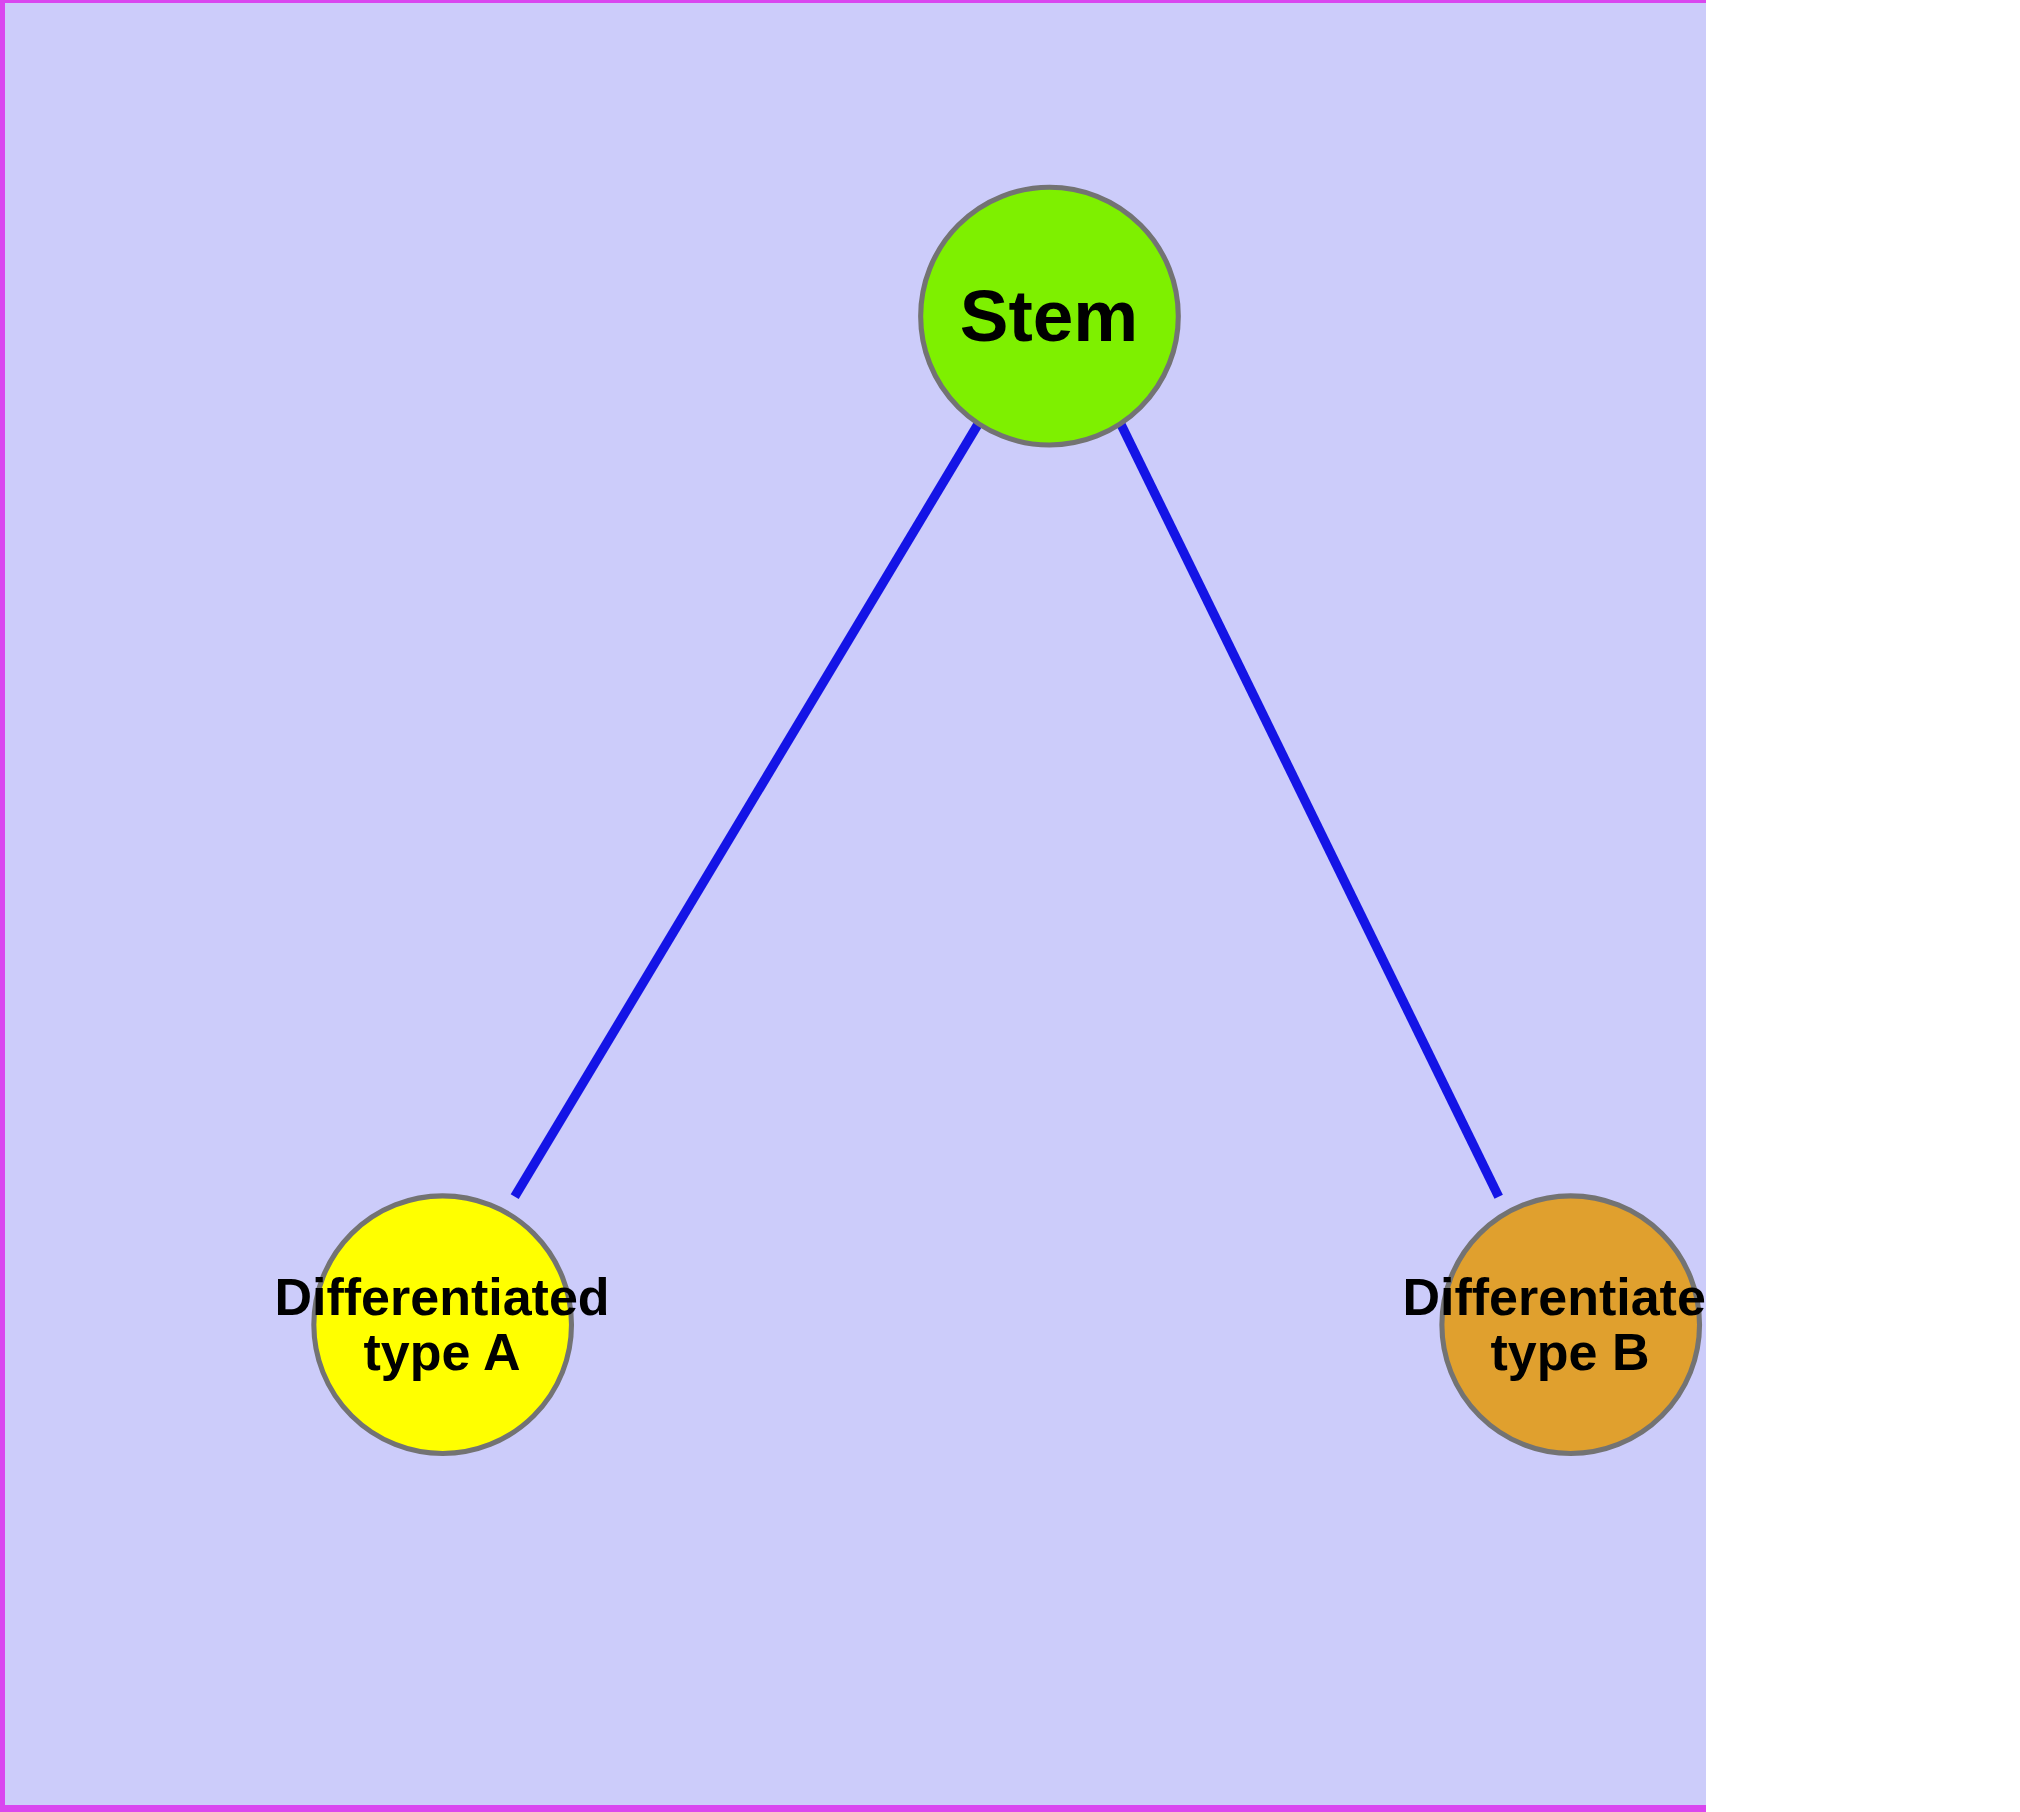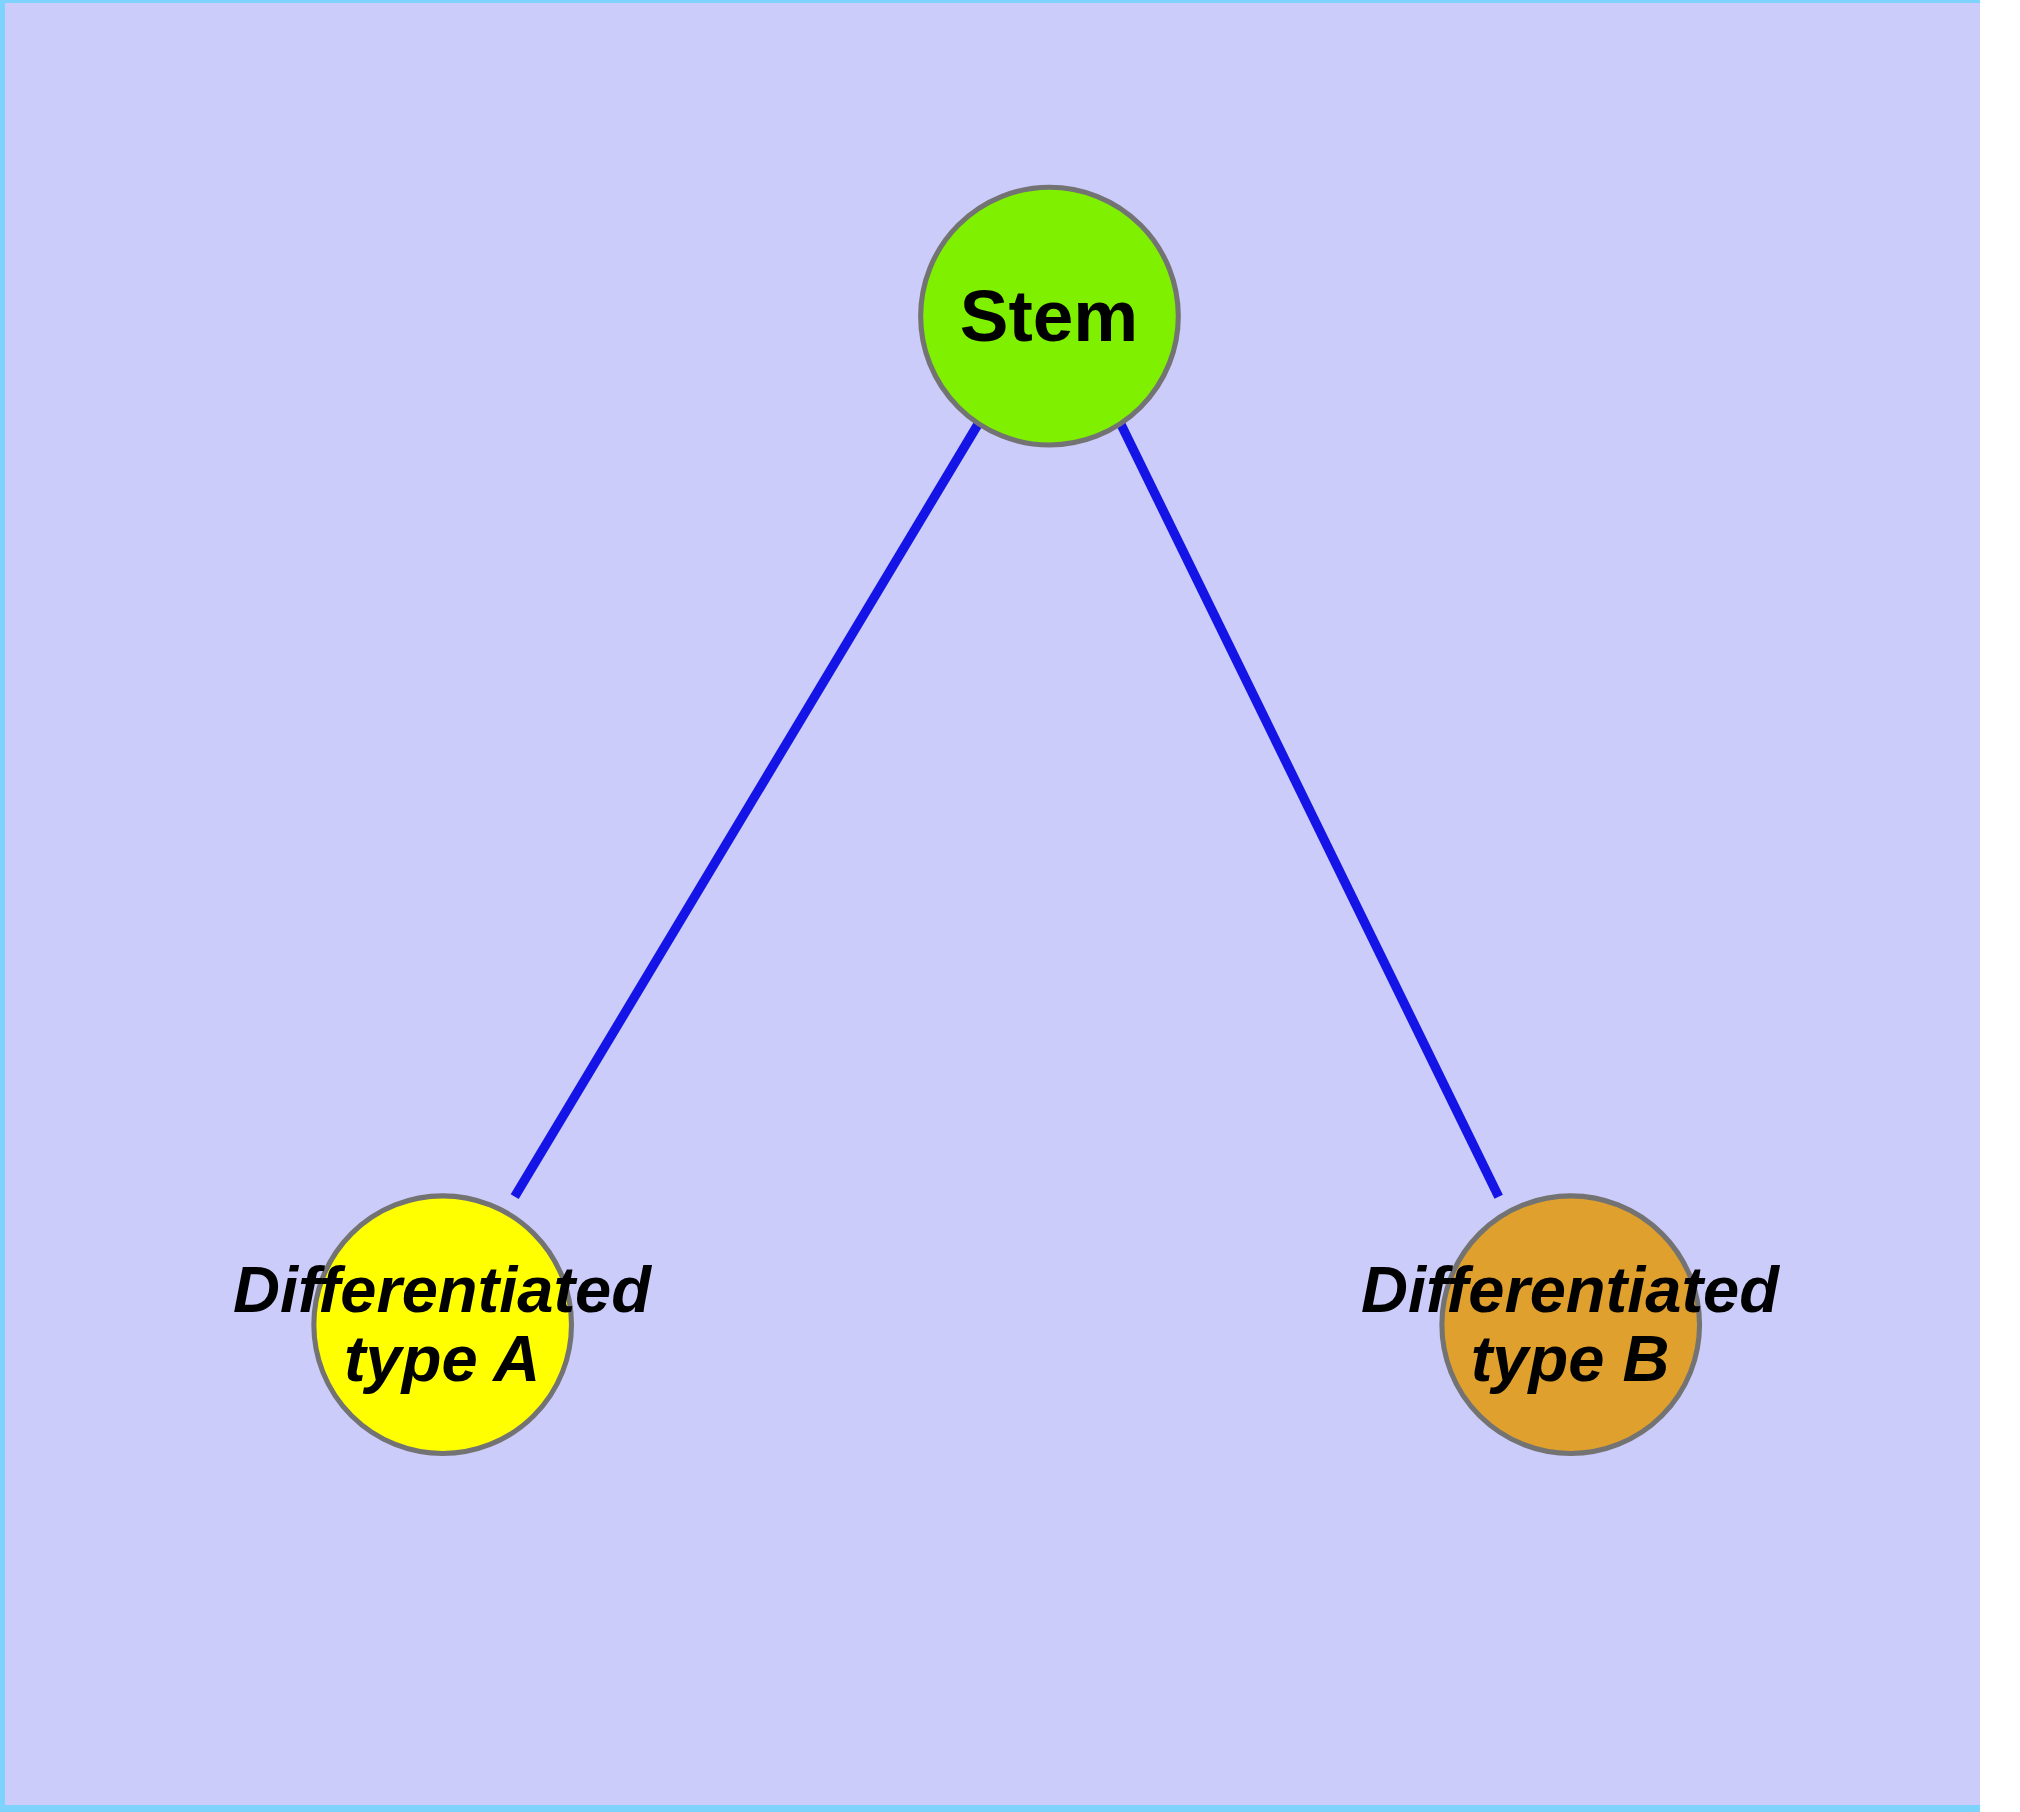--- a/index.html
+++ b/index.html
@@ -53,7 +53,7 @@
 </head>
 <body>
 
-<div id="canvas" style="width: 1980px; height: 1812px; background: #7dd3fc;">
+<div id="canvas" style="width: 1706px; height: 1812px; background: #d946ef;">
 
   <div id="plot-area" style="background: rgb(204, 204, 250);"></div>
 

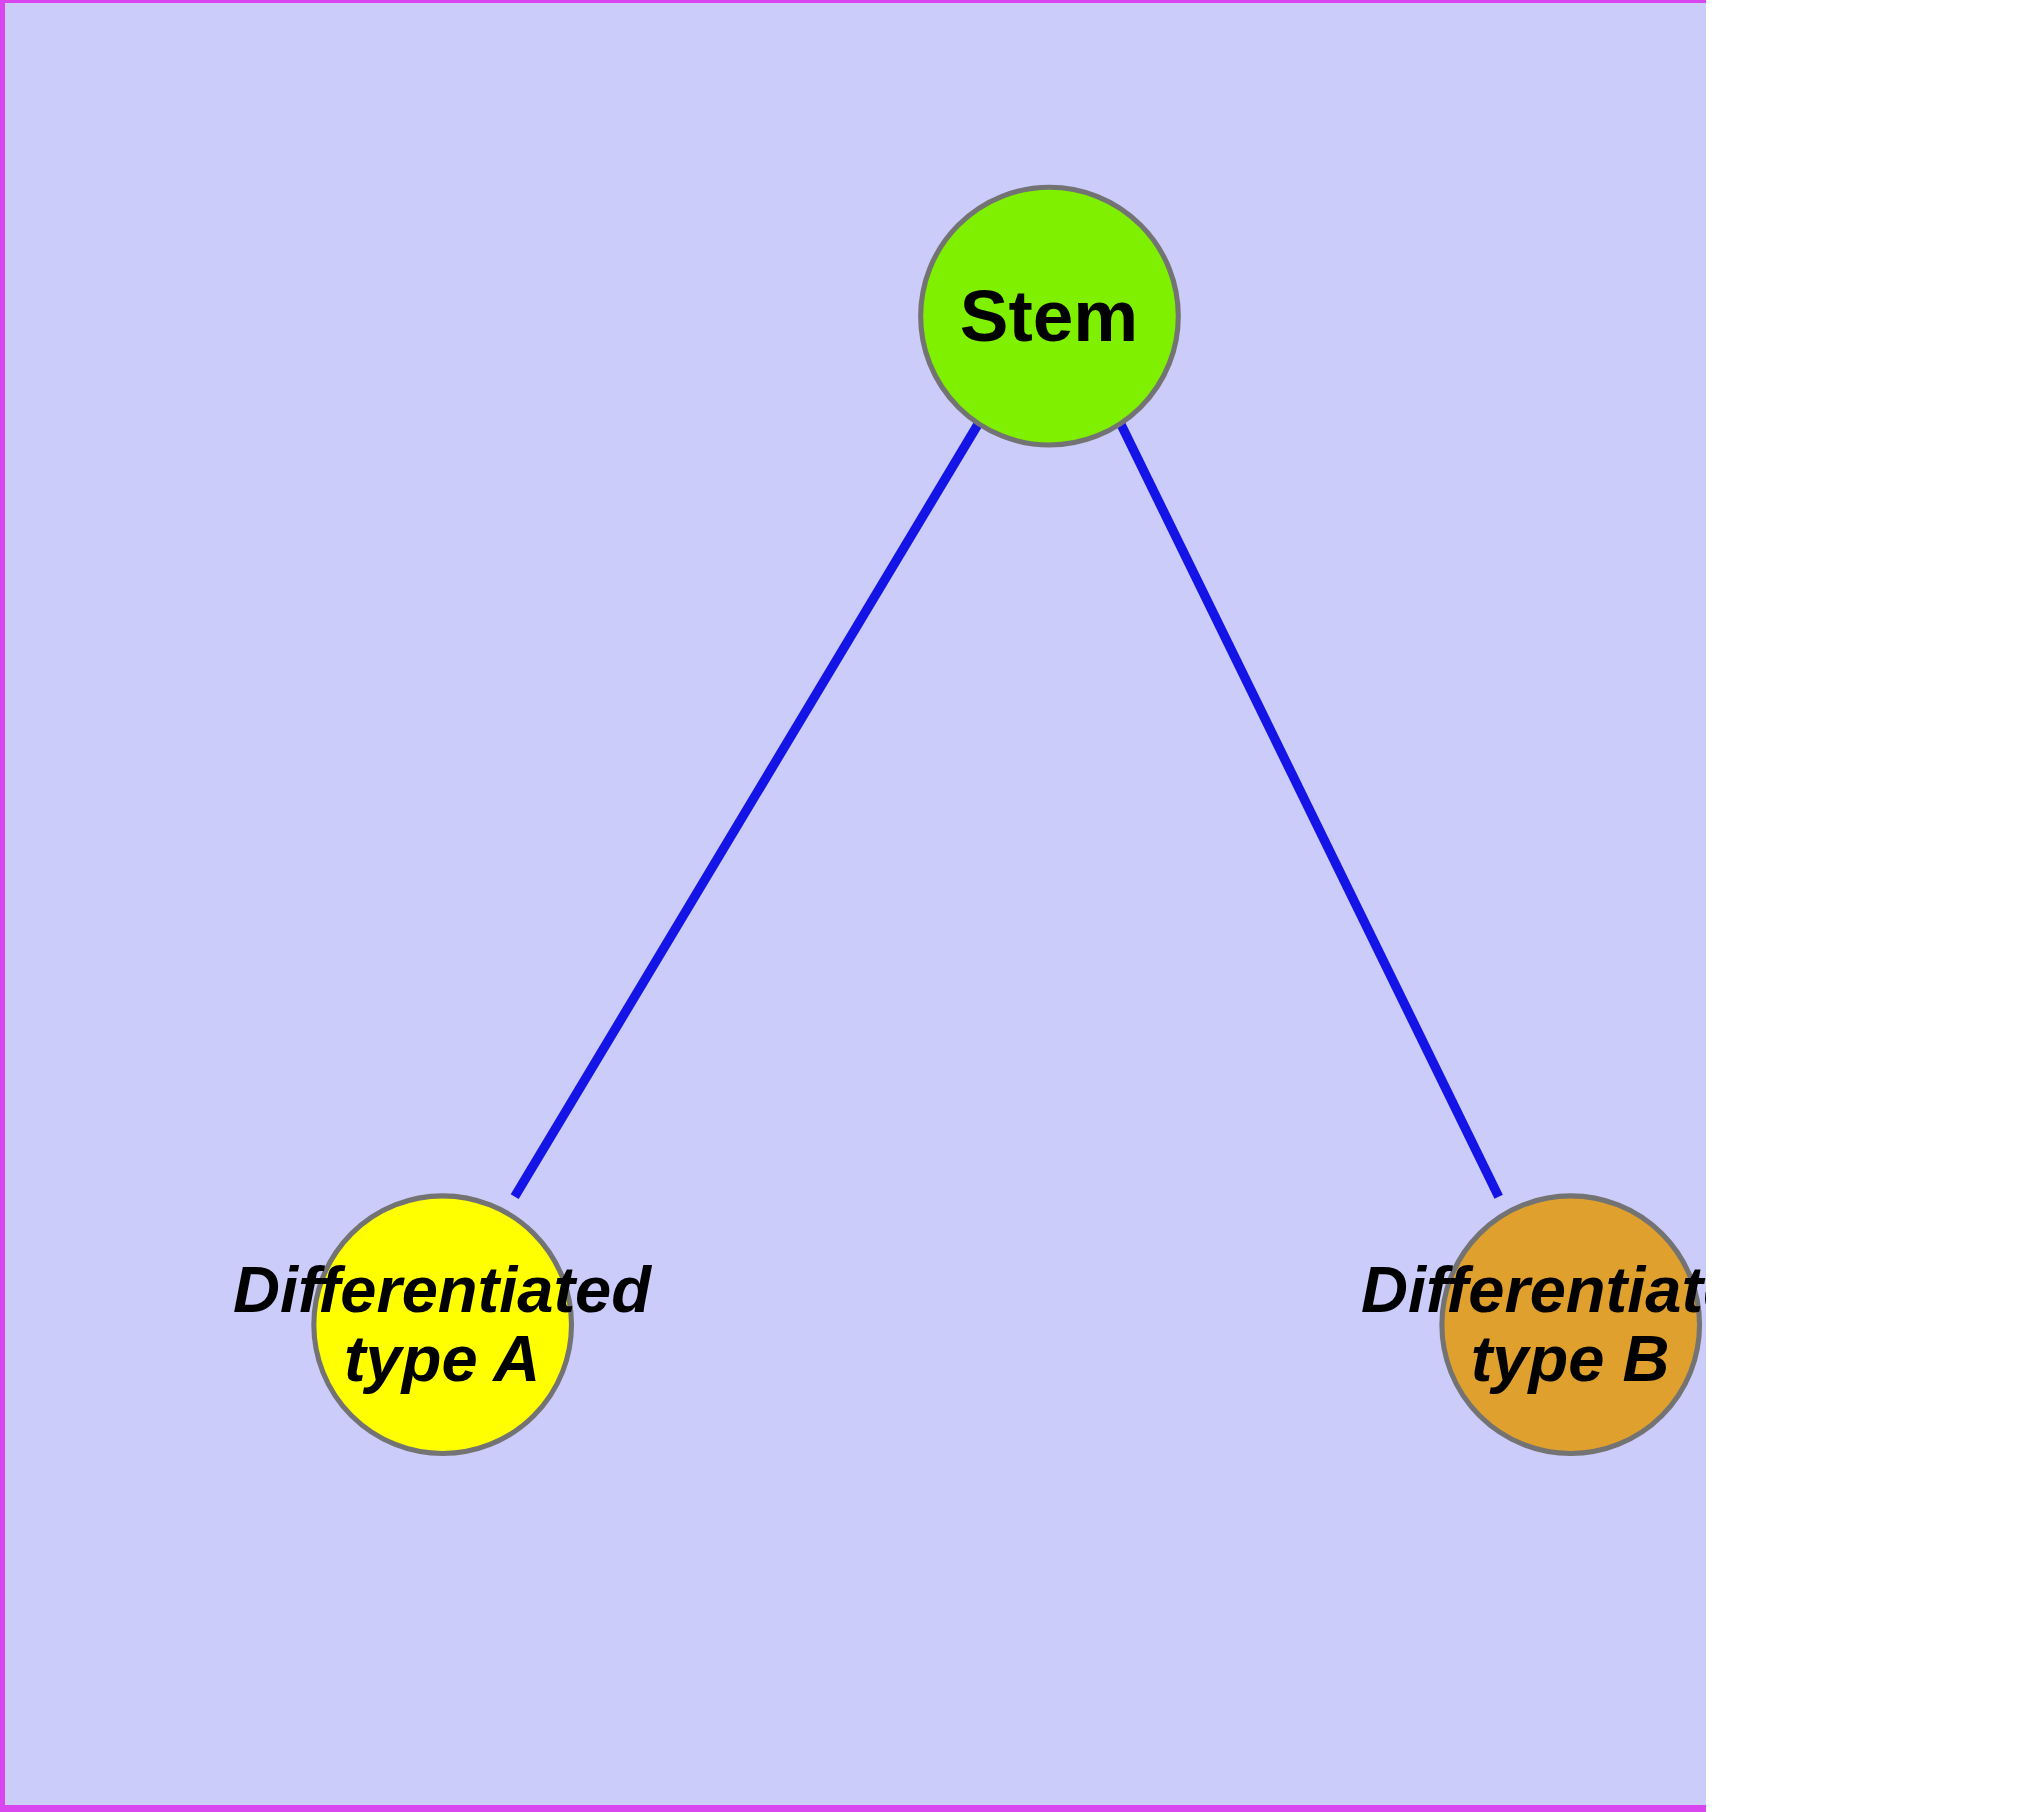--- a/index.html
+++ b/index.html
@@ -46,8 +46,7 @@
     font-size: 73px;
   }
   .node-label.multi {
-    font-size: 65px;
-    font-style: italic;
+    font-size: 52px;
   }
 </style>
 </head>

